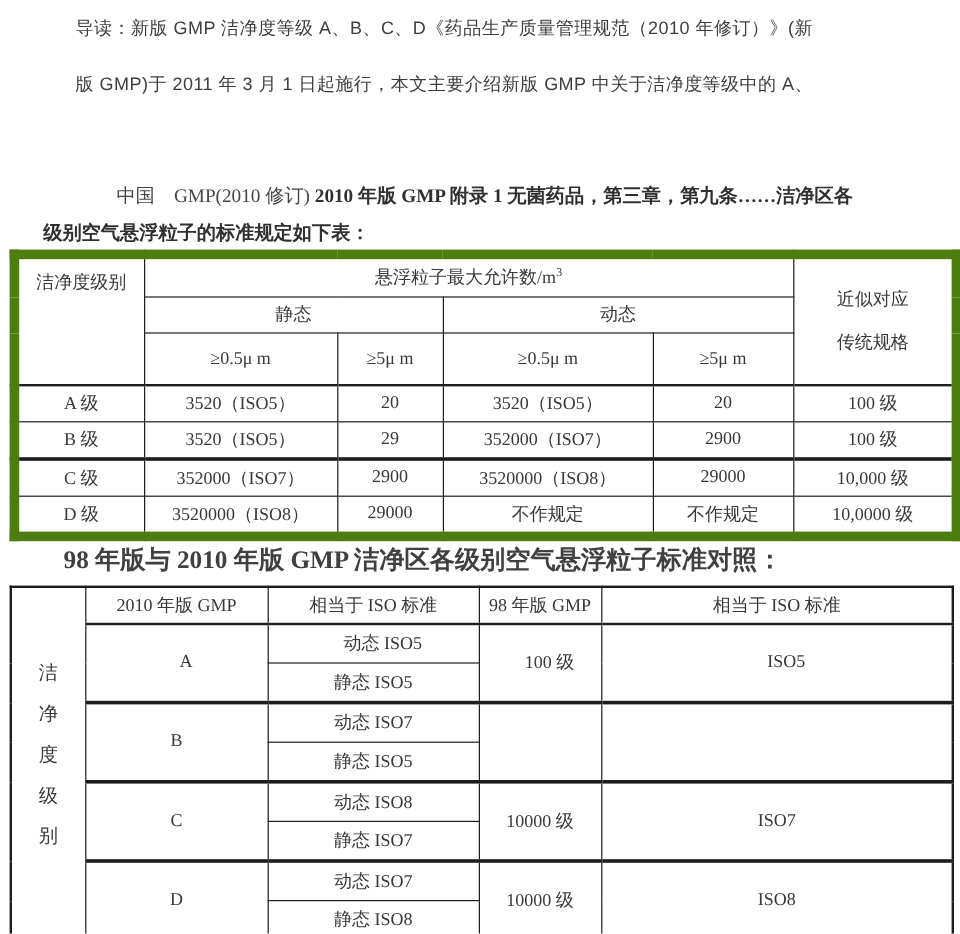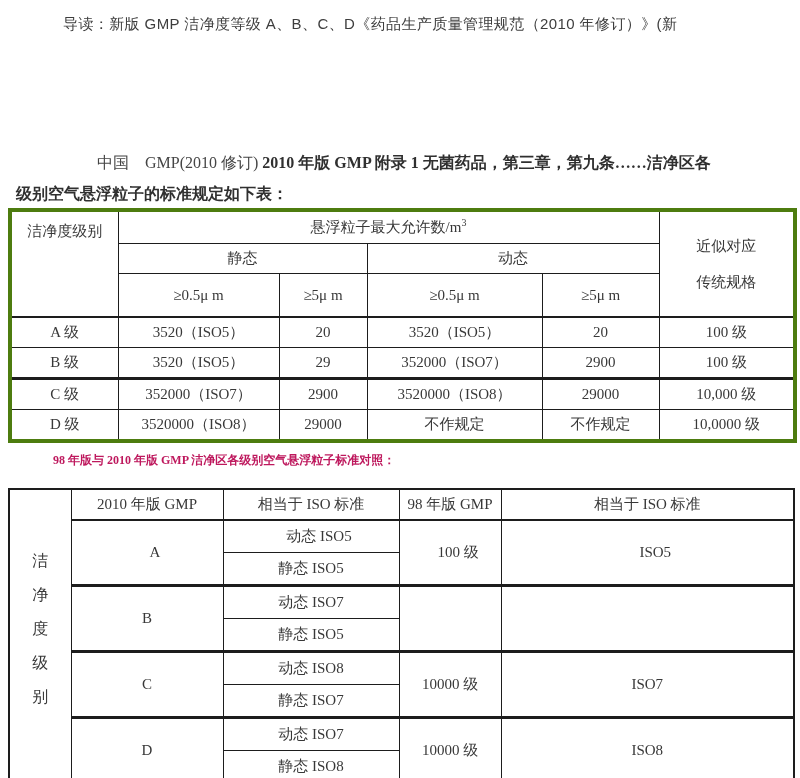--- a/index.html
+++ b/index.html
@@ -60,6 +60,7 @@
 
 <div class="intro">
   <div class="line">导读：新版 GMP 洁净度等级 A、B、C、D《药品生产质量管理规范（2010 年修订）》(新</div>
+  <div class="line">版 GMP)于 2011 年 3 月 1 日起施行，本文主要介绍新版 GMP 中关于洁净度等级中的 A、</div>
 </div>
 
 <div class="caption1-l1">

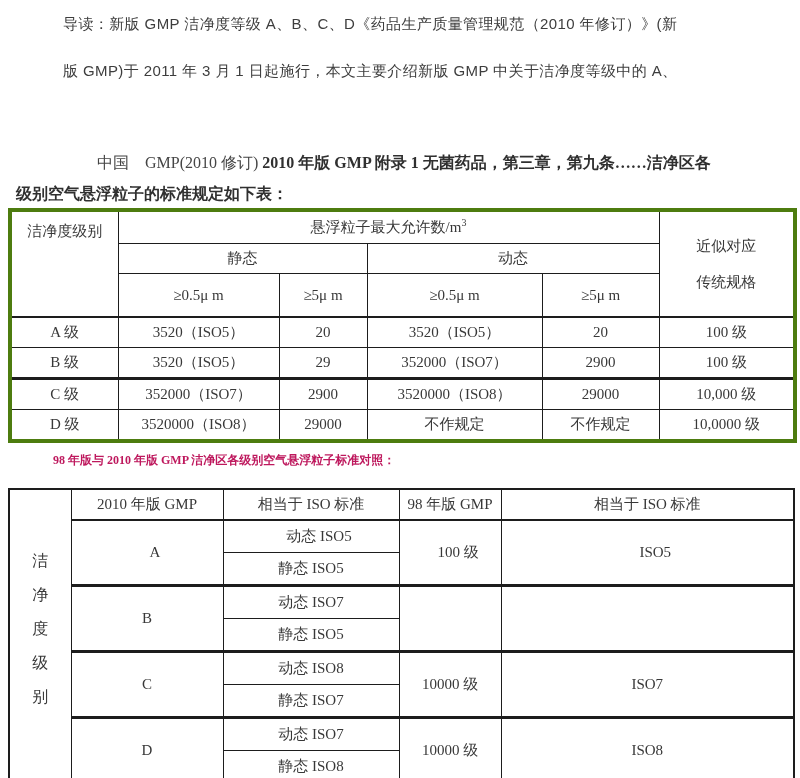--- a/index.html
+++ b/index.html
@@ -20,7 +20,7 @@
   }
   .caption1-l1 .bold { font-weight:bold; color:#303030;font-family:Liberation Serif, serif; }
   .caption1-l2 {
-    position:absolute; left:16px; top:184px; font-size:16px; font-weight:bold; color:#303030; white-space:nowrap;
+    position:absolute; left:36px; top:184px; font-size:16px; font-weight:bold; color:#303030; white-space:nowrap;
   }
   .caption2 {
     position:absolute; left:53px; top:452px; font-size:12px; font-weight:bold; color:#be185d; white-space:nowrap;text-align:center;

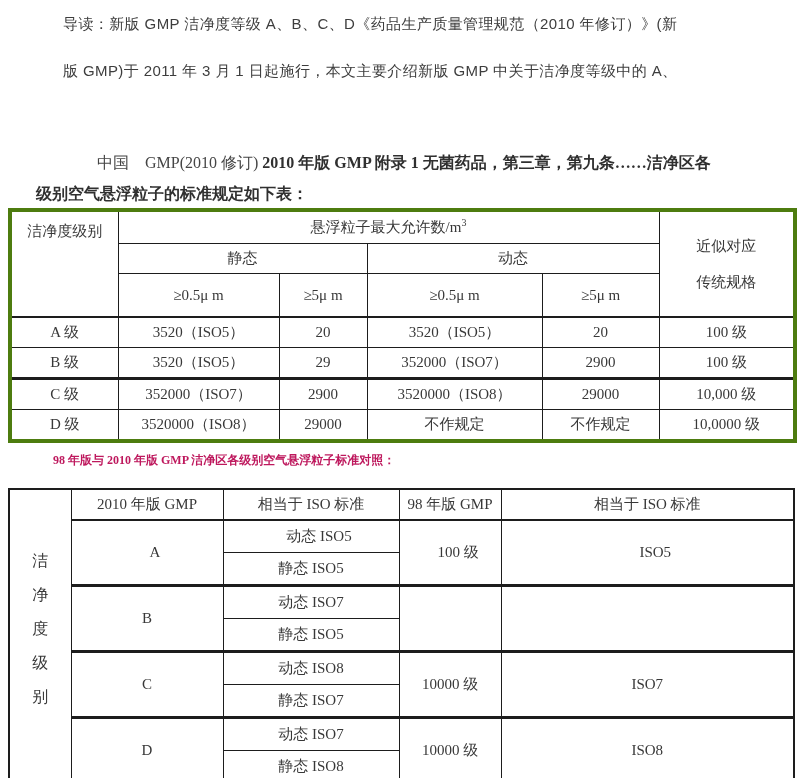--- a/index.html
+++ b/index.html
@@ -33,7 +33,7 @@
   }
   
   .t1-wrap { position:absolute; left:8px; top:208px; }
-  #t1 { width:785px; border:4px solid #4d7c0f; }
+  #t1 { width:785px; border:8px solid #4d7c0f; }
   #t1 .h1 td, #t1 .h1 th { height:31px; }
   #t1 .h2 td, #t1 .h2 th { height:29px; }
   #t1 .h3 td, #t1 .h3 th { height:42px; }

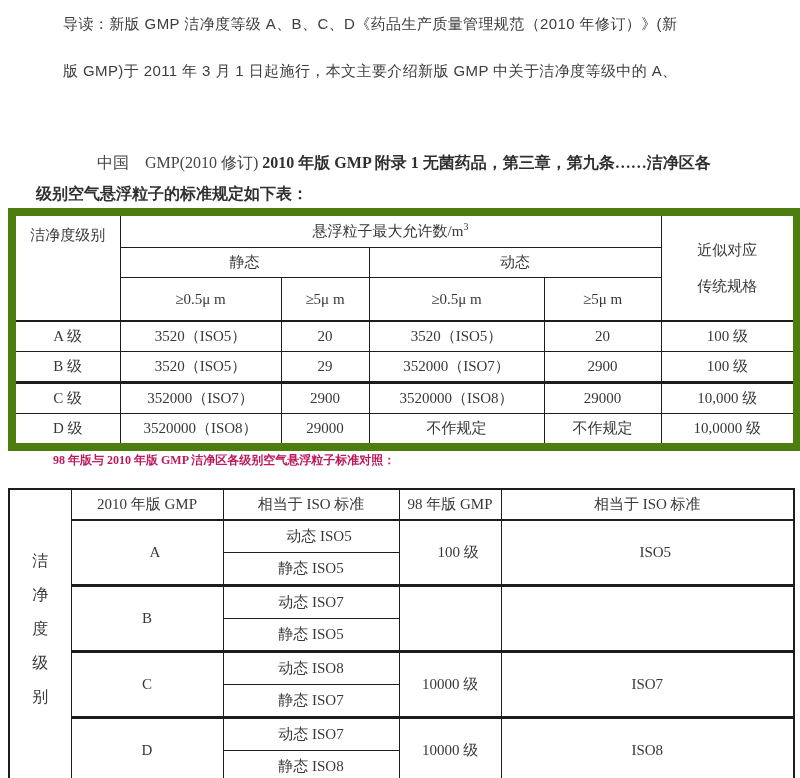--- a/index.html
+++ b/index.html
@@ -23,7 +23,7 @@
     position:absolute; left:36px; top:184px; font-size:16px; font-weight:bold; color:#303030; white-space:nowrap;
   }
   .caption2 {
-    position:absolute; left:53px; top:452px; font-size:12px; font-weight:bold; color:#be185d; white-space:nowrap;text-align:center;
+    position:absolute; left:53px; top:452px; font-size:21px; font-weight:bold; color:#404040; white-space:nowrap;text-align:center;
   }
   
   table { border-collapse:collapse; table-layout:fixed; }

